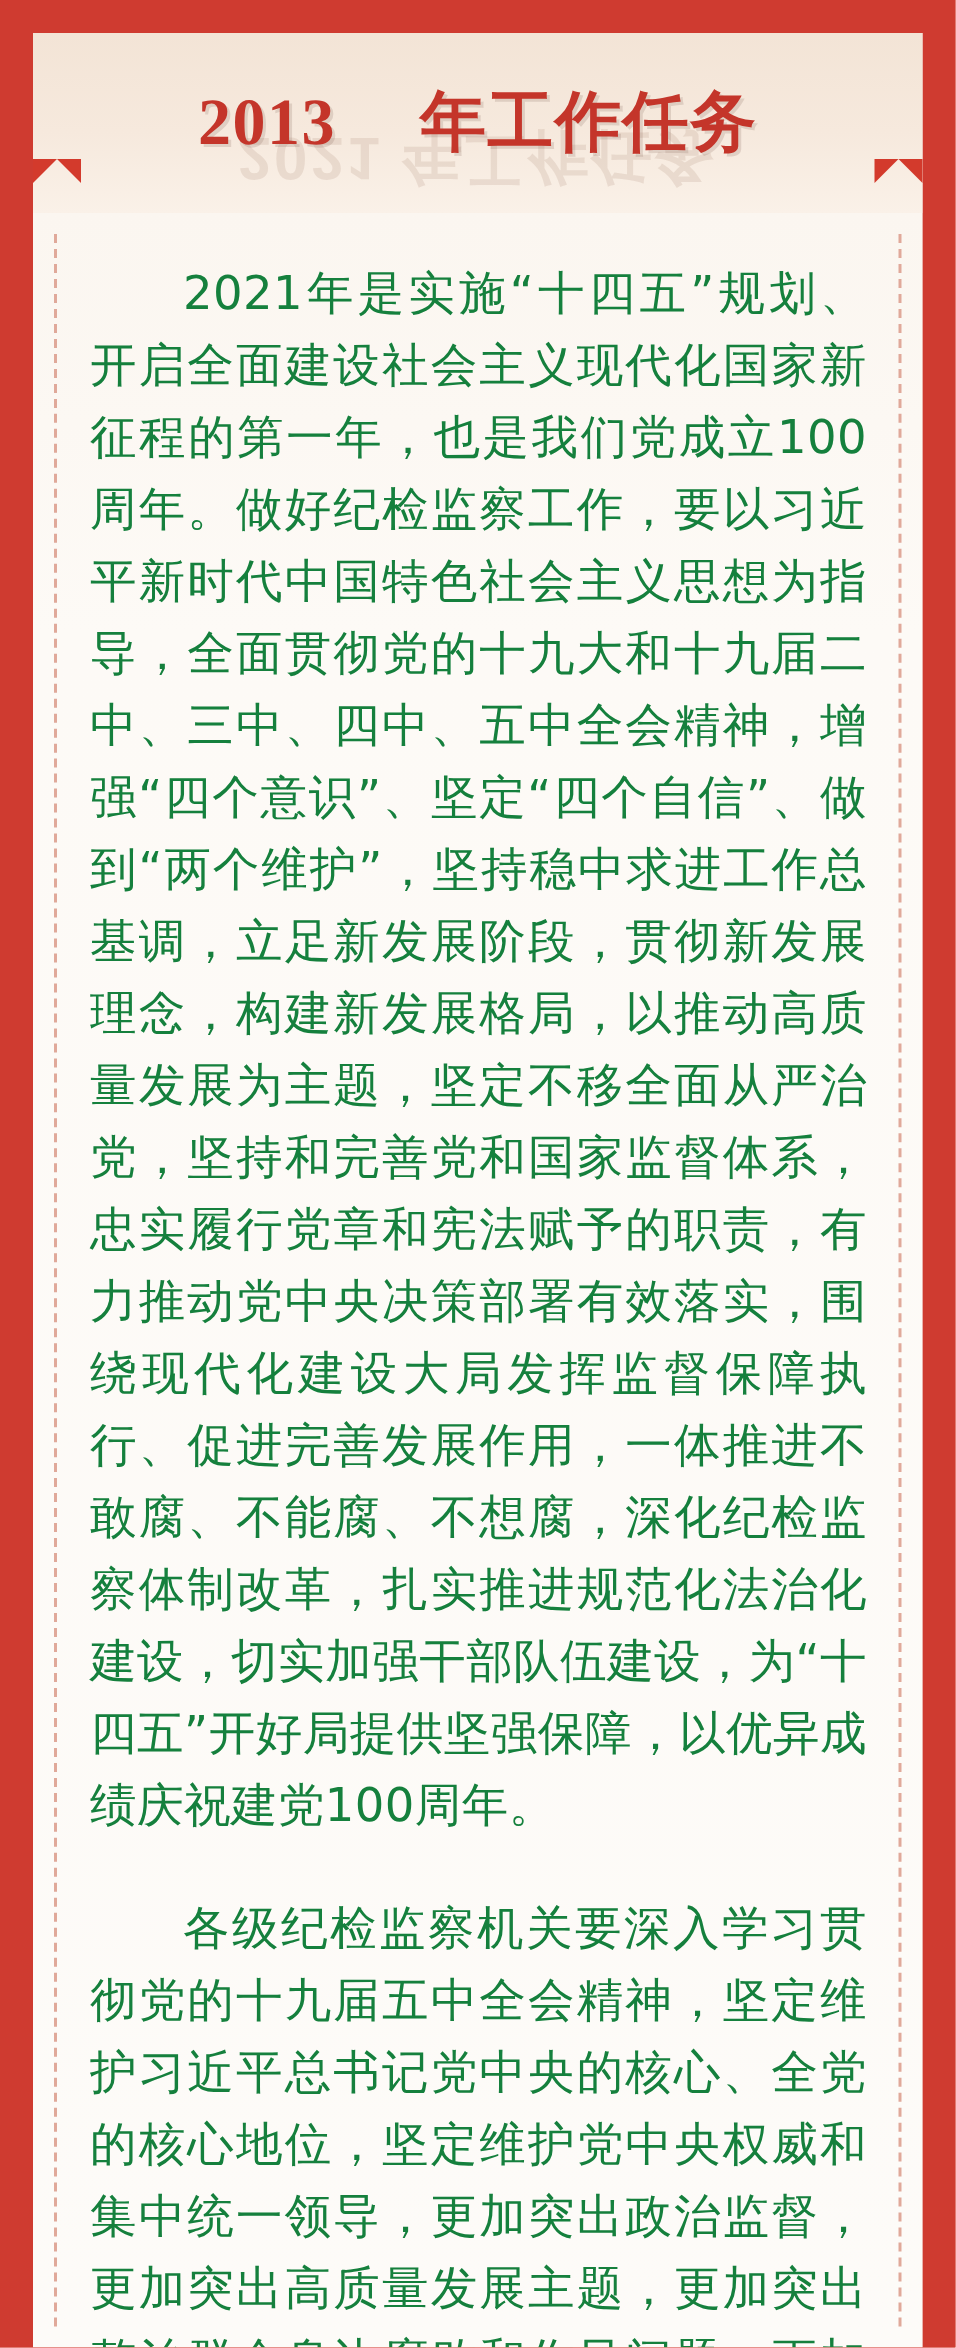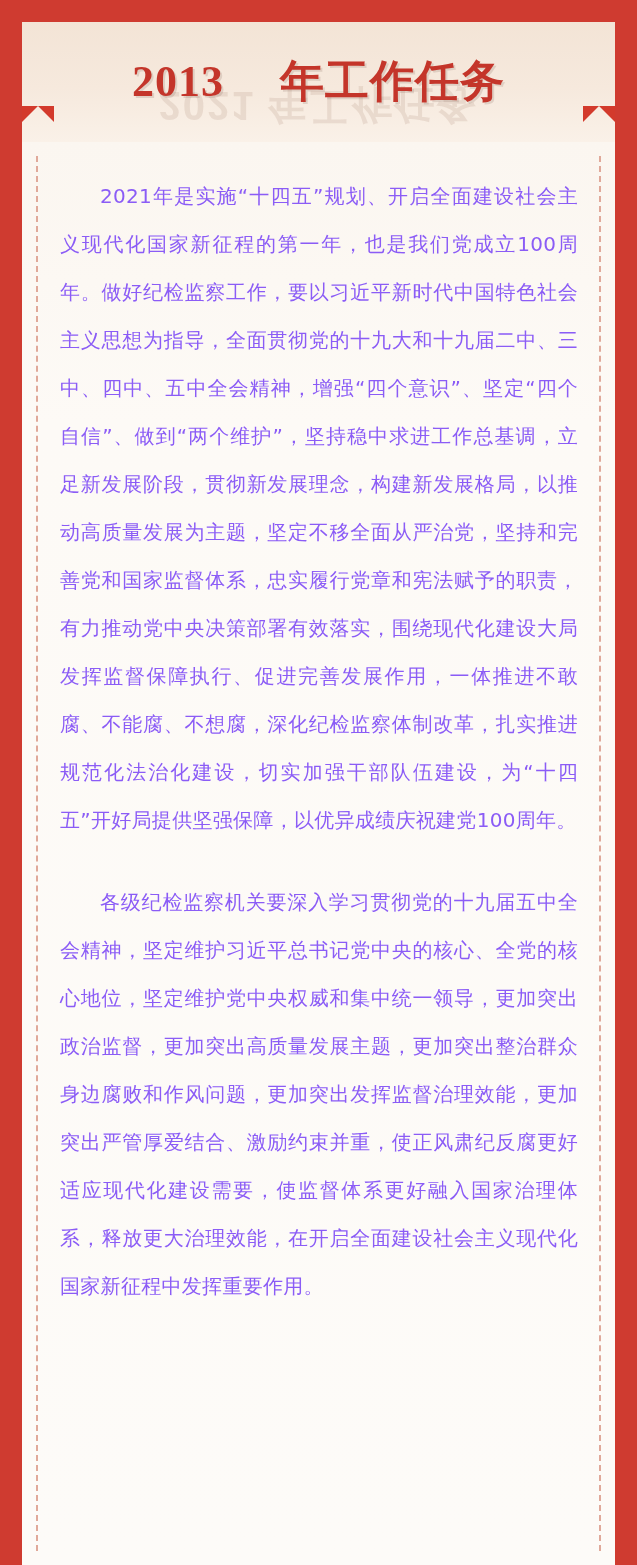--- a/index.html
+++ b/index.html
@@ -134,9 +134,9 @@
   }
   .para {
     margin: 0 0 34px 0;
-    font-size: 20px;
+    font-size: 31px;
     line-height: 48px;
-    color: #8b5cf6;
+    color: #15803d;
     text-align: justify;
     text-indent: 2em;
     font-family: "DejaVu Sans", "Liberation Sans", sans-serif;

